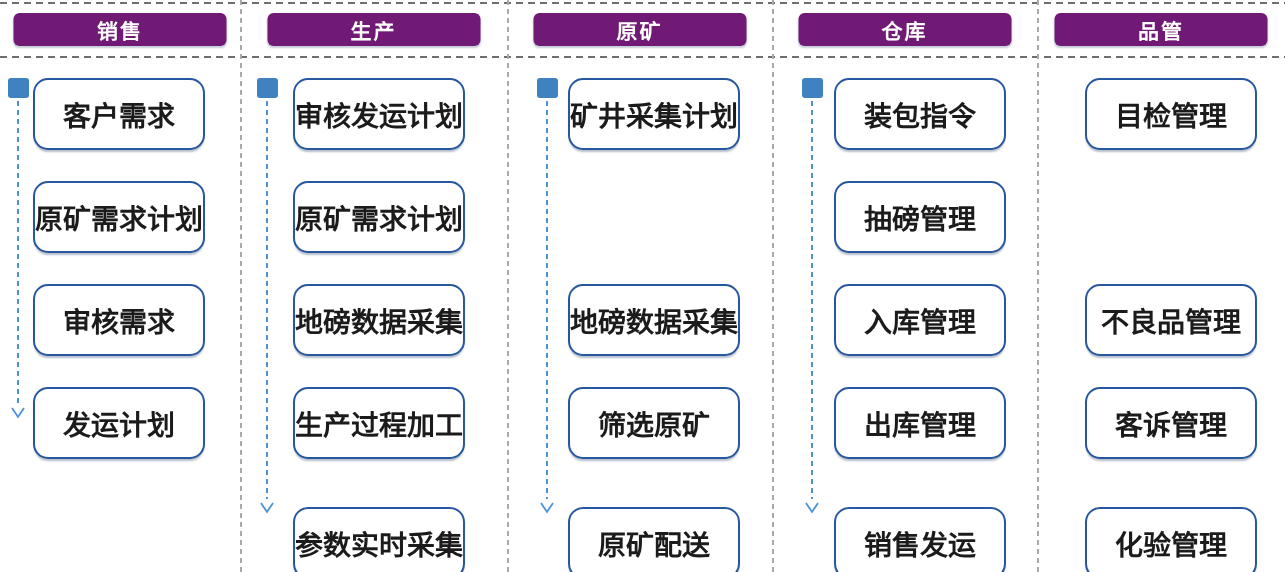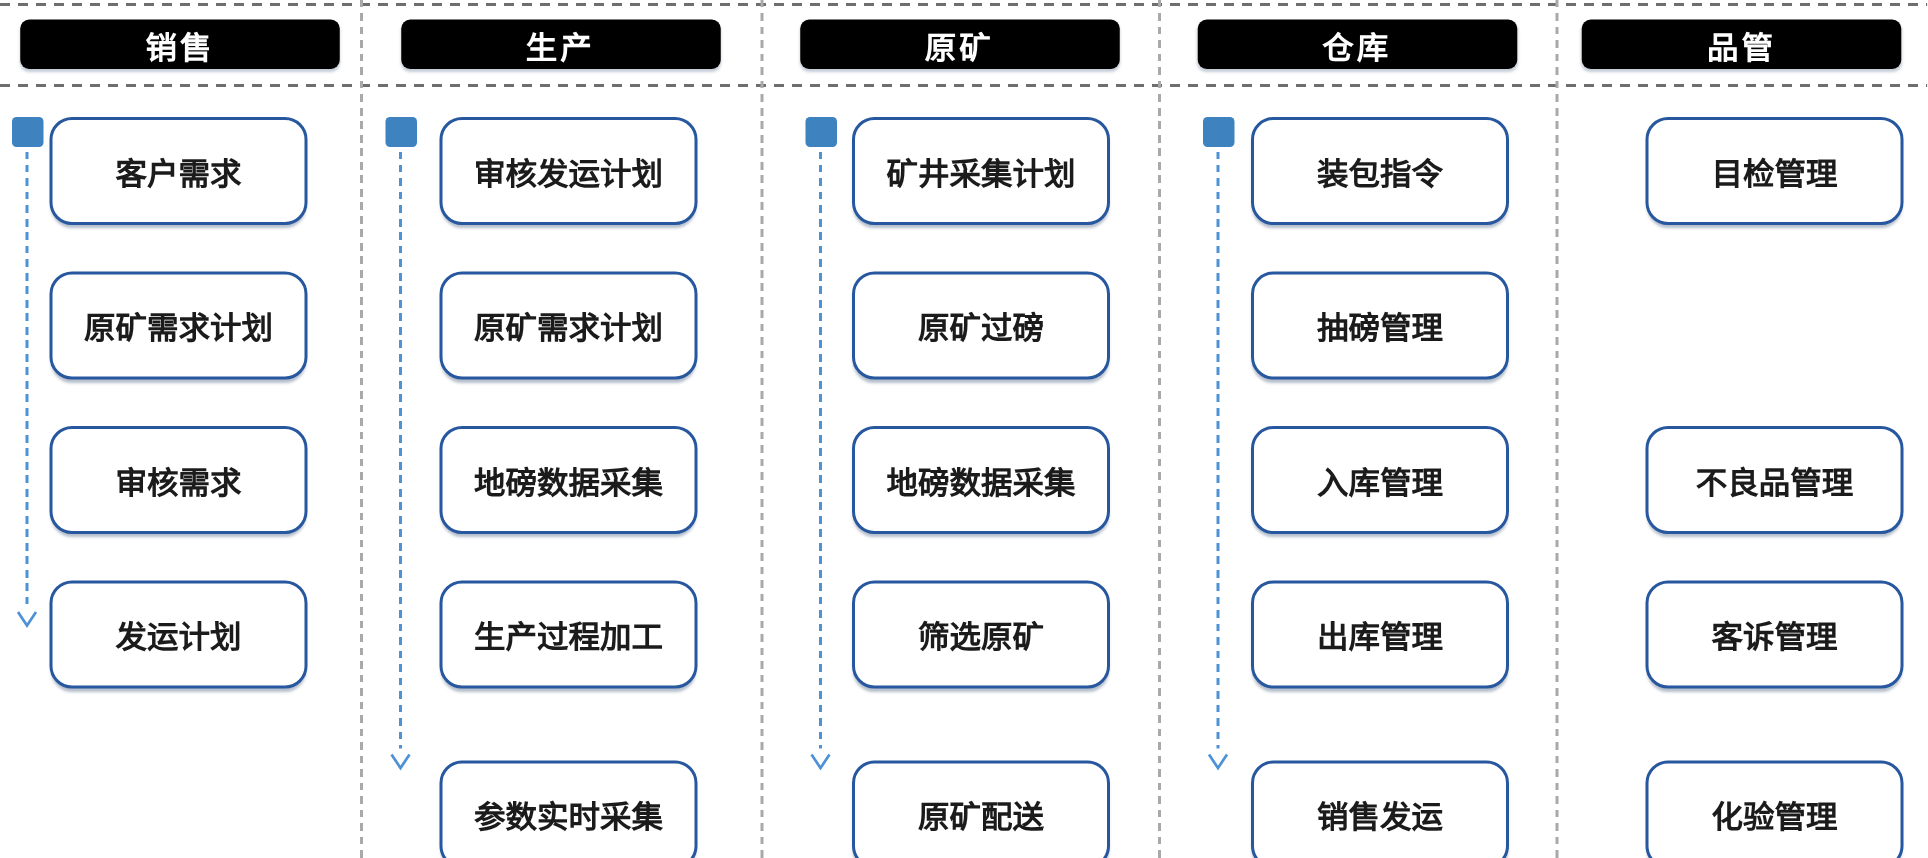--- a/index.html
+++ b/index.html
@@ -49,7 +49,7 @@
     transform: translateX(-50%);
     width: 213px;
     height: 33px;
-    background: #000000;
+    background: #701a75;
     border-radius: 6px;
     color: #ffffff;
     font-size: 21px;

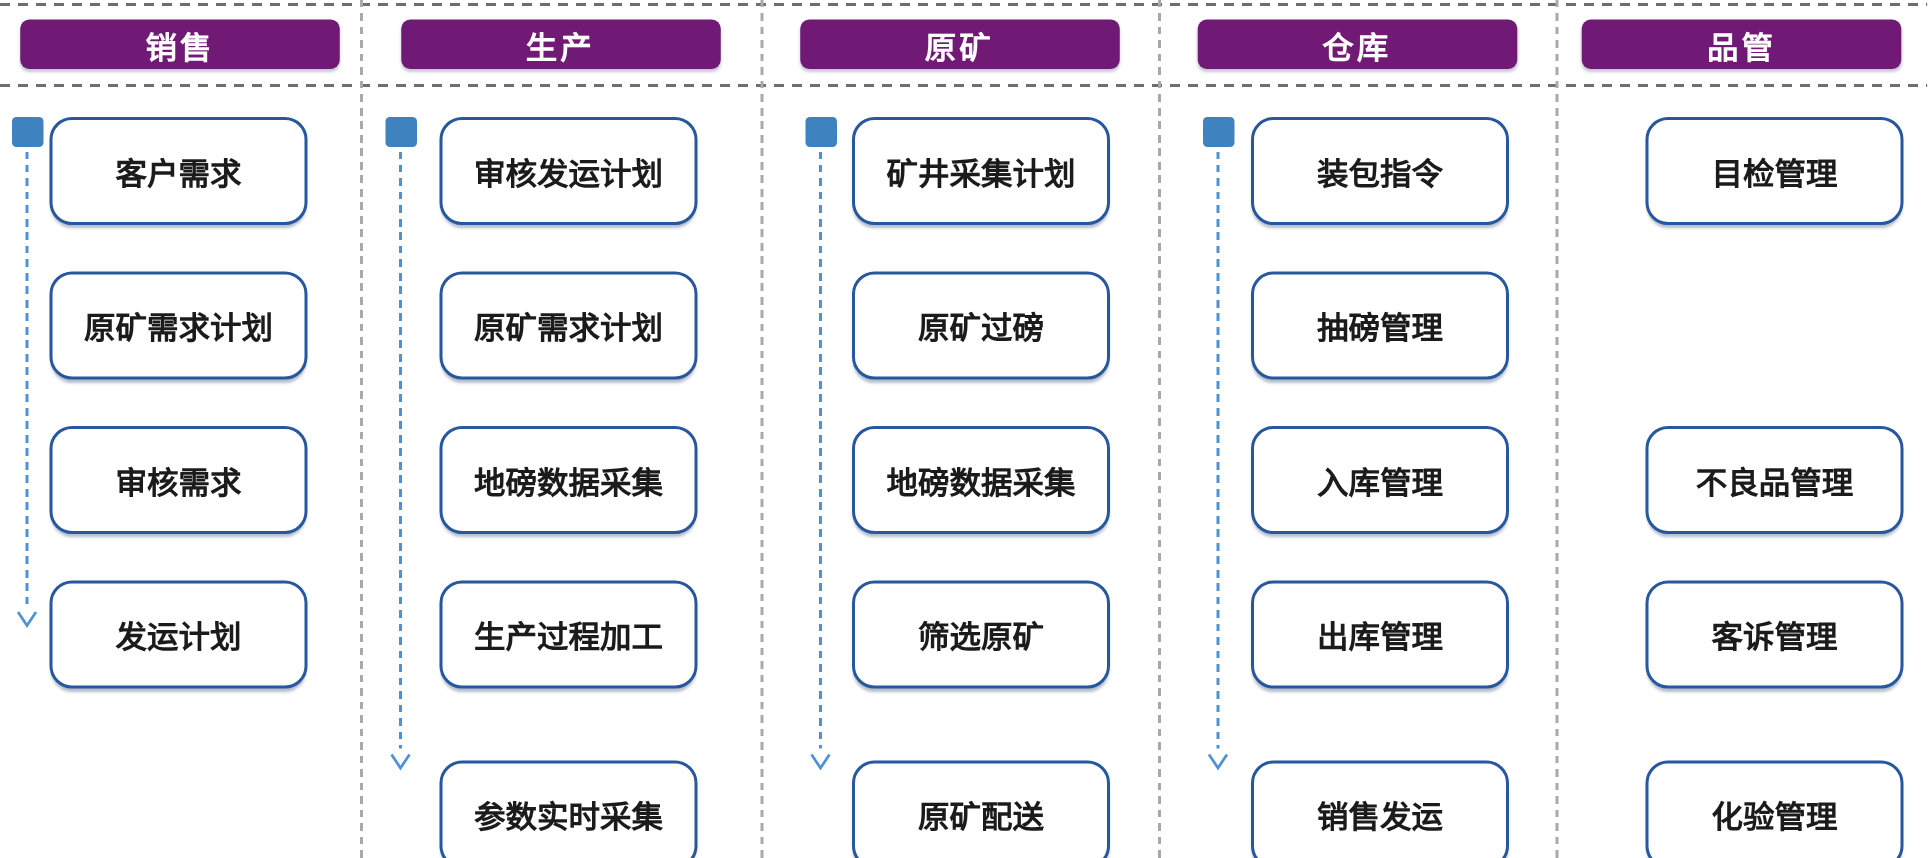--- a/index.html
+++ b/index.html
@@ -72,7 +72,7 @@
     display: flex;
     align-items: center;
     justify-content: center;
-    font-size: 21px;
+    font-size: 28px;
     font-weight: bold;
     color: #1b1b1b;
     box-shadow: 0 3px 2px -1px rgba(90,110,140,0.45);

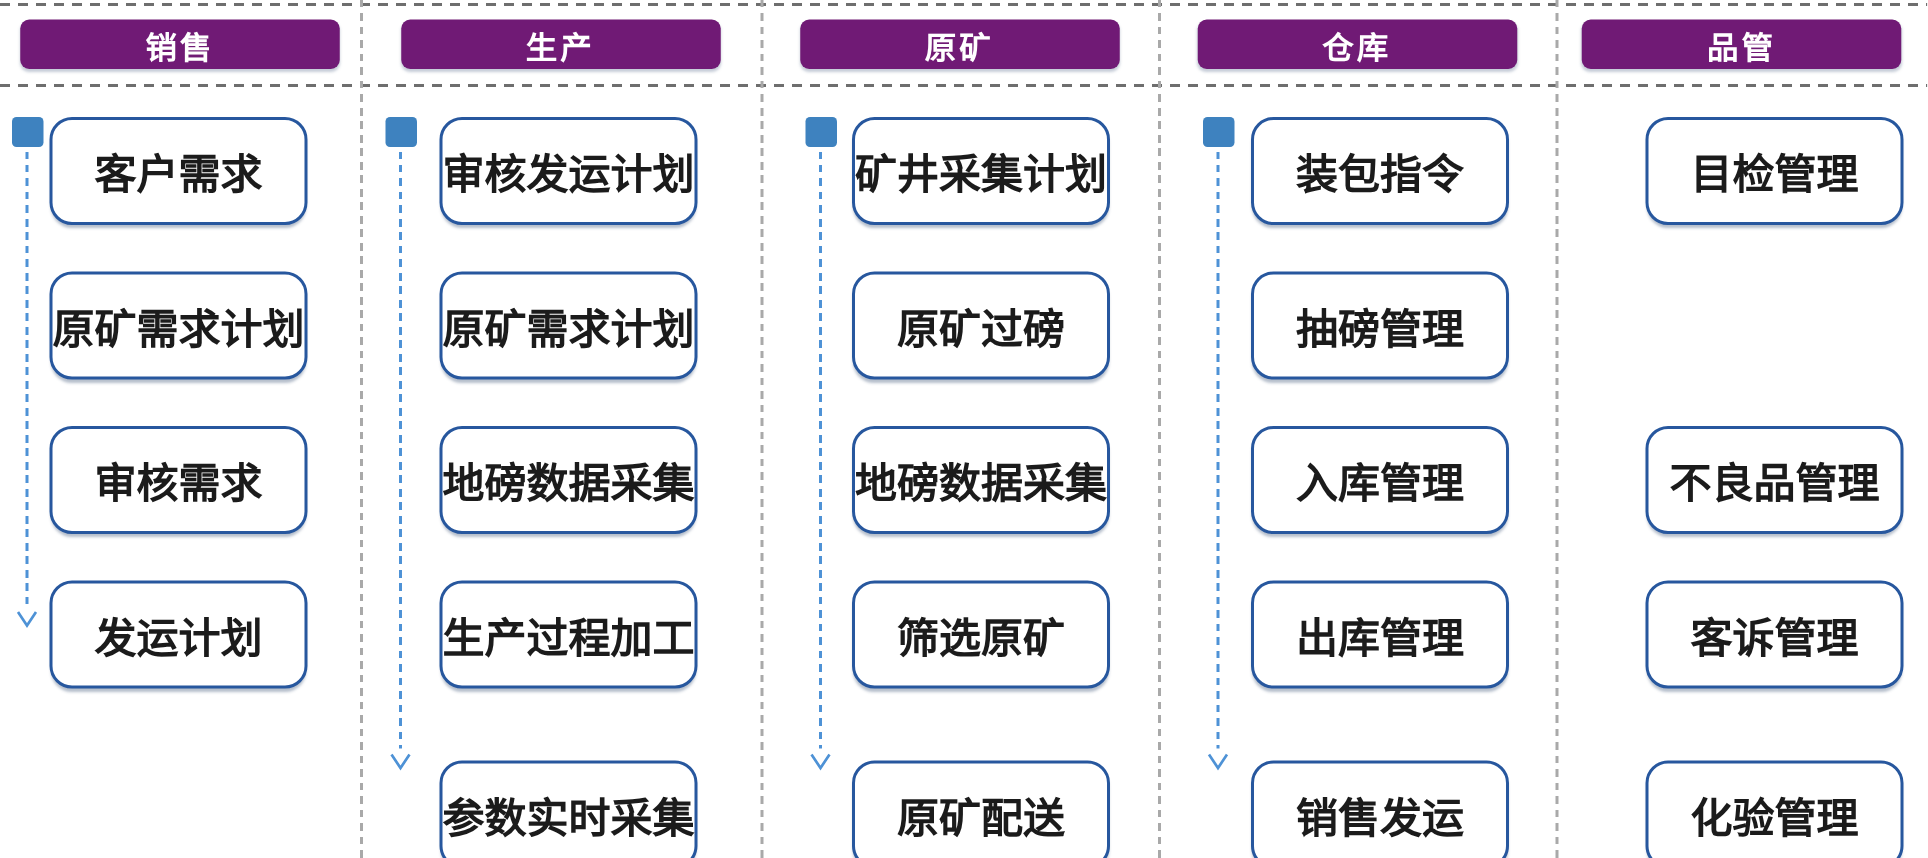--- a/index.html
+++ b/index.html
@@ -81,7 +81,7 @@
   .c2 .node { left: 53px; text-align: right; }
   .c3 .node { left: 61px; }
   .c4 .node { left: 62px; }
-  .c5 .node { left: 60px; }
+  .c5 .node { left: 48px; }
   .r1 { top: 78px; }
   .r2 { top: 181px; }
   .r3 { top: 284px; }

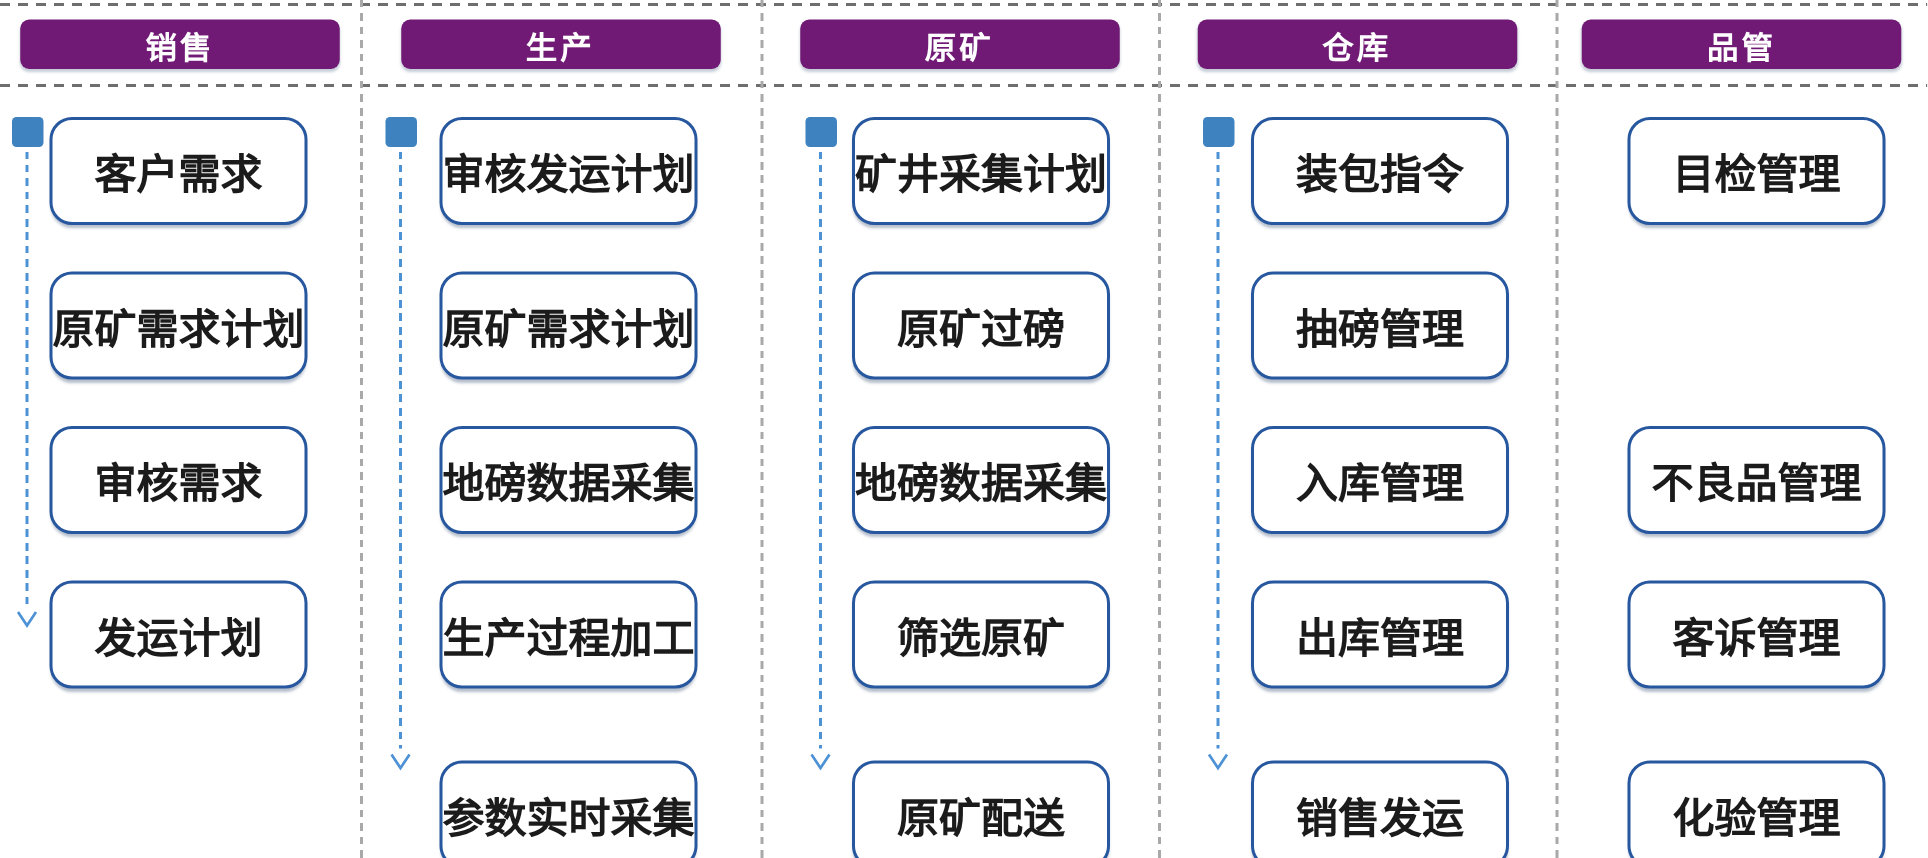--- a/index.html
+++ b/index.html
@@ -175,7 +175,6 @@
         </svg>
     </div>
     <div class="node r1">矿井采集计划</div>
-    <div class="node r2">原矿过磅</div>
     <div class="node r3">地磅数据采集</div>
     <div class="node r4">筛选原矿</div>
     <div class="node r5">原矿配送</div>

